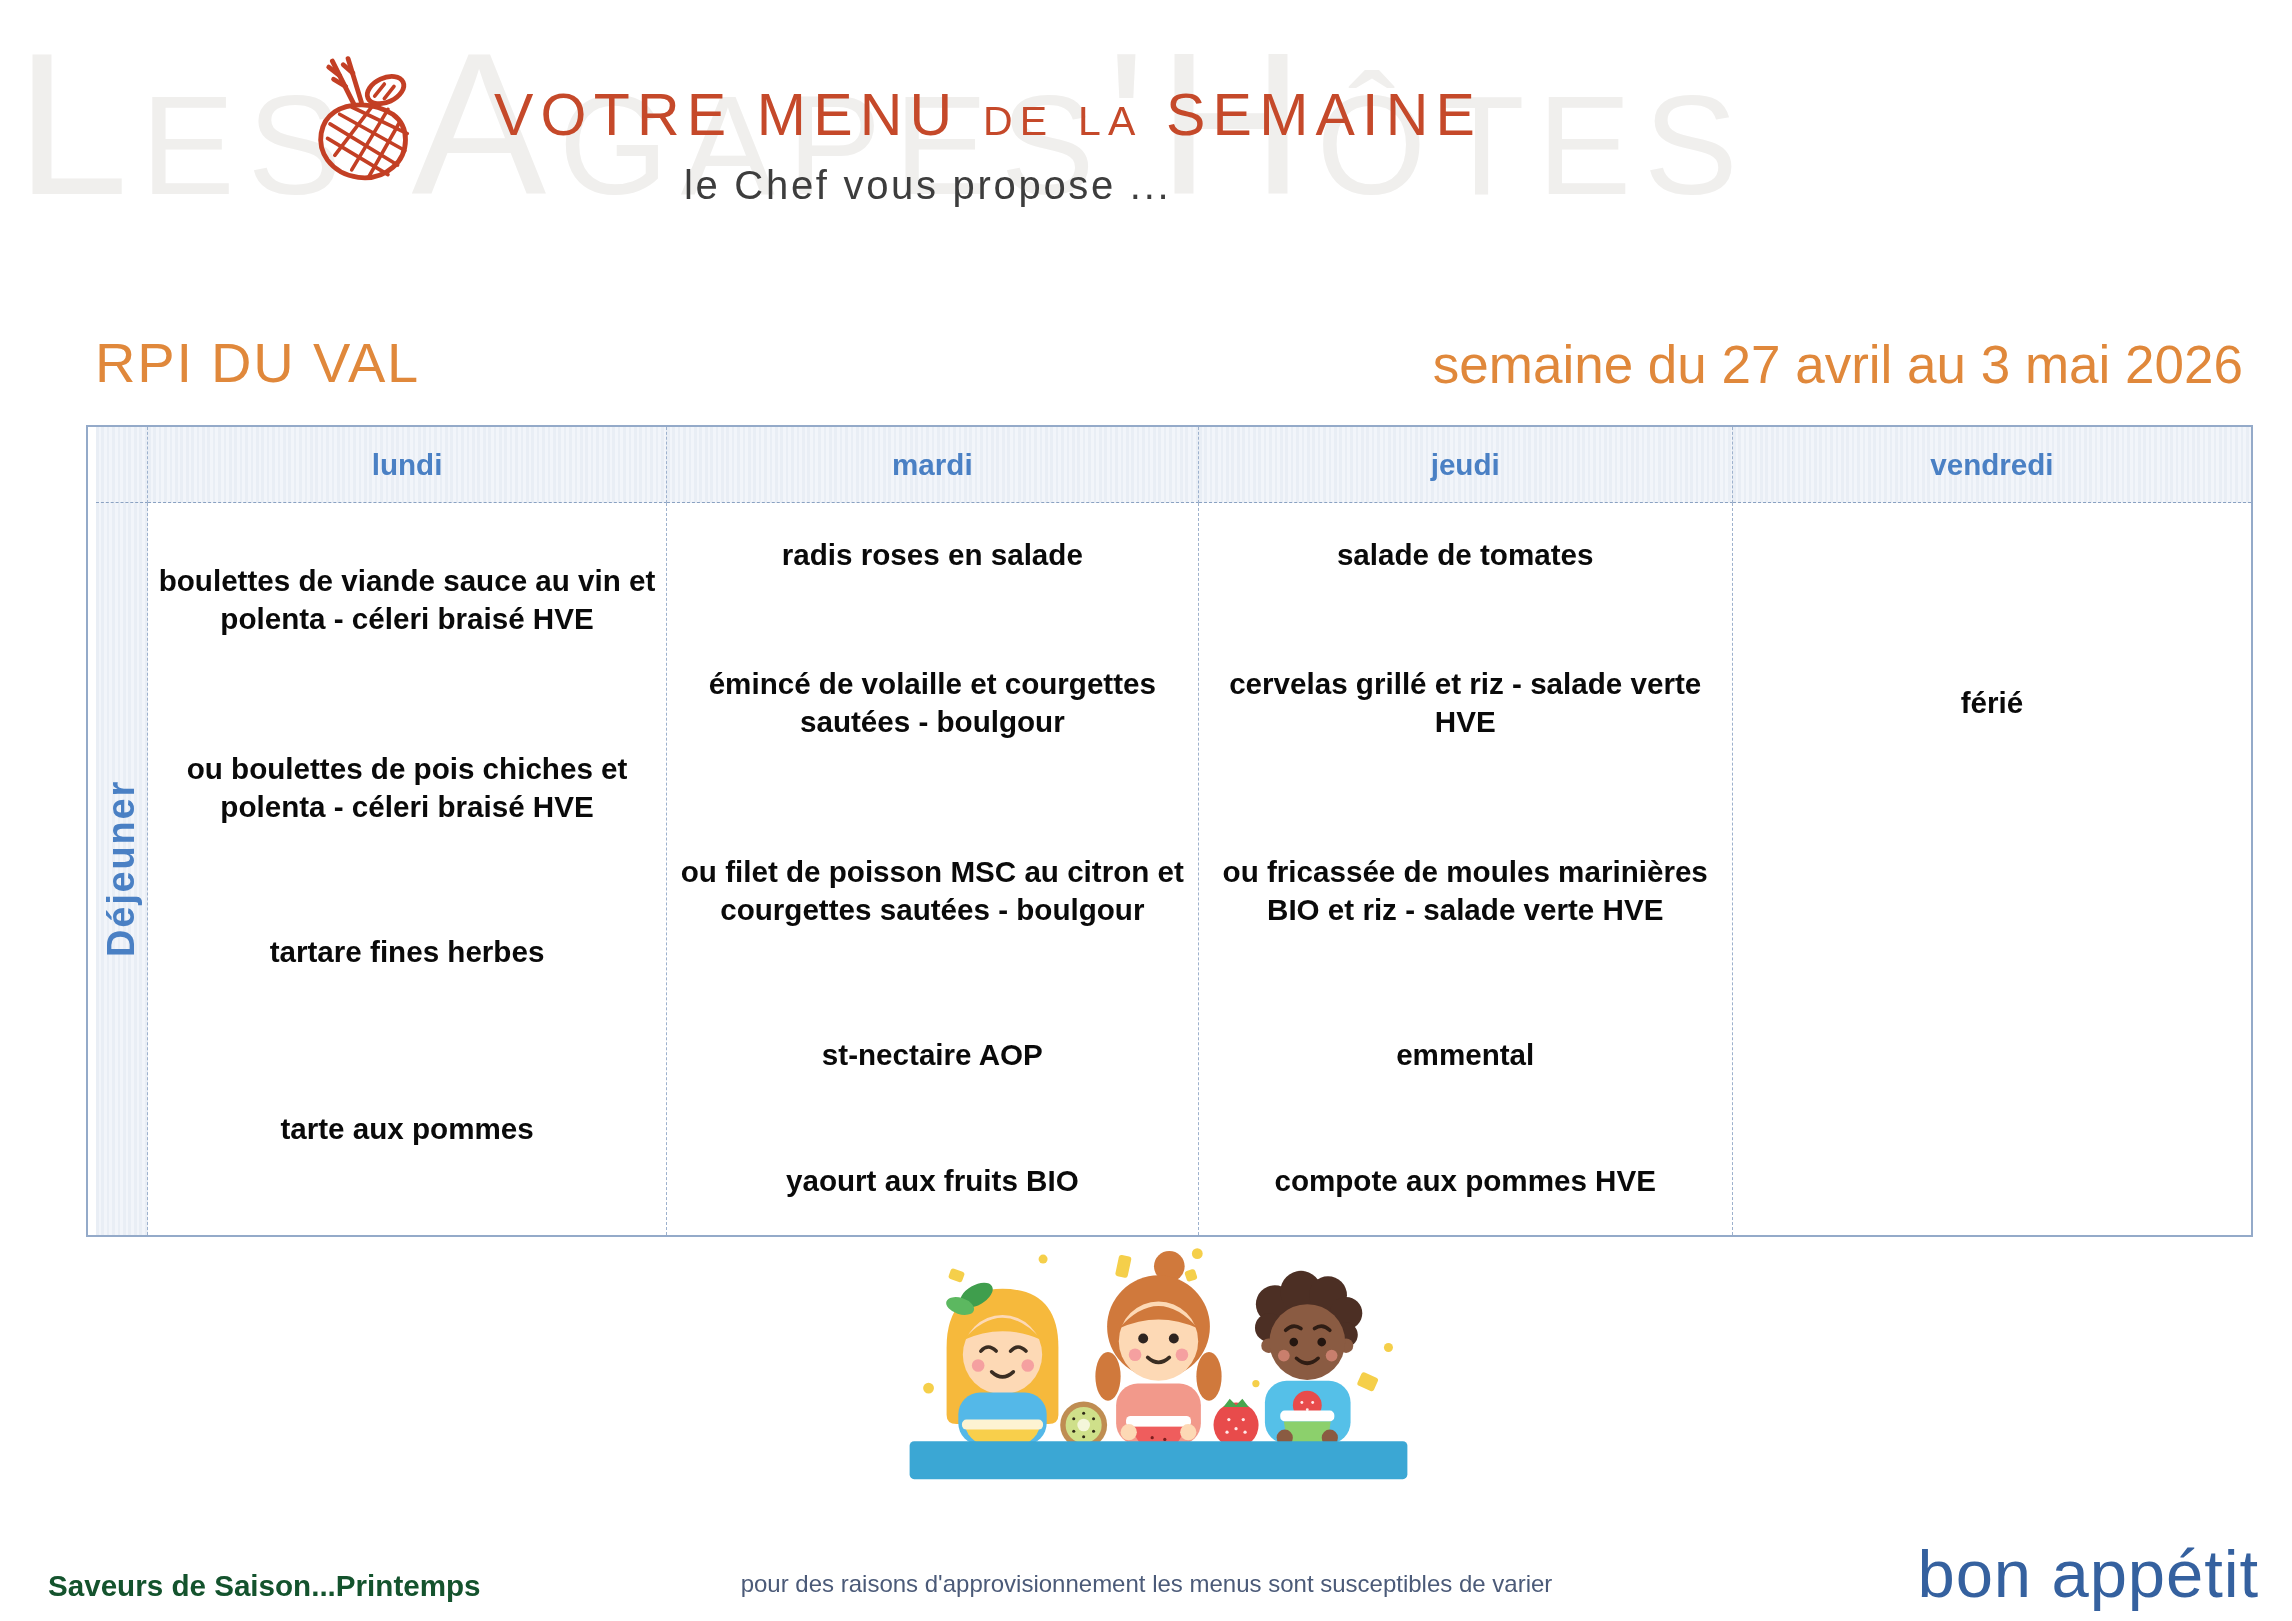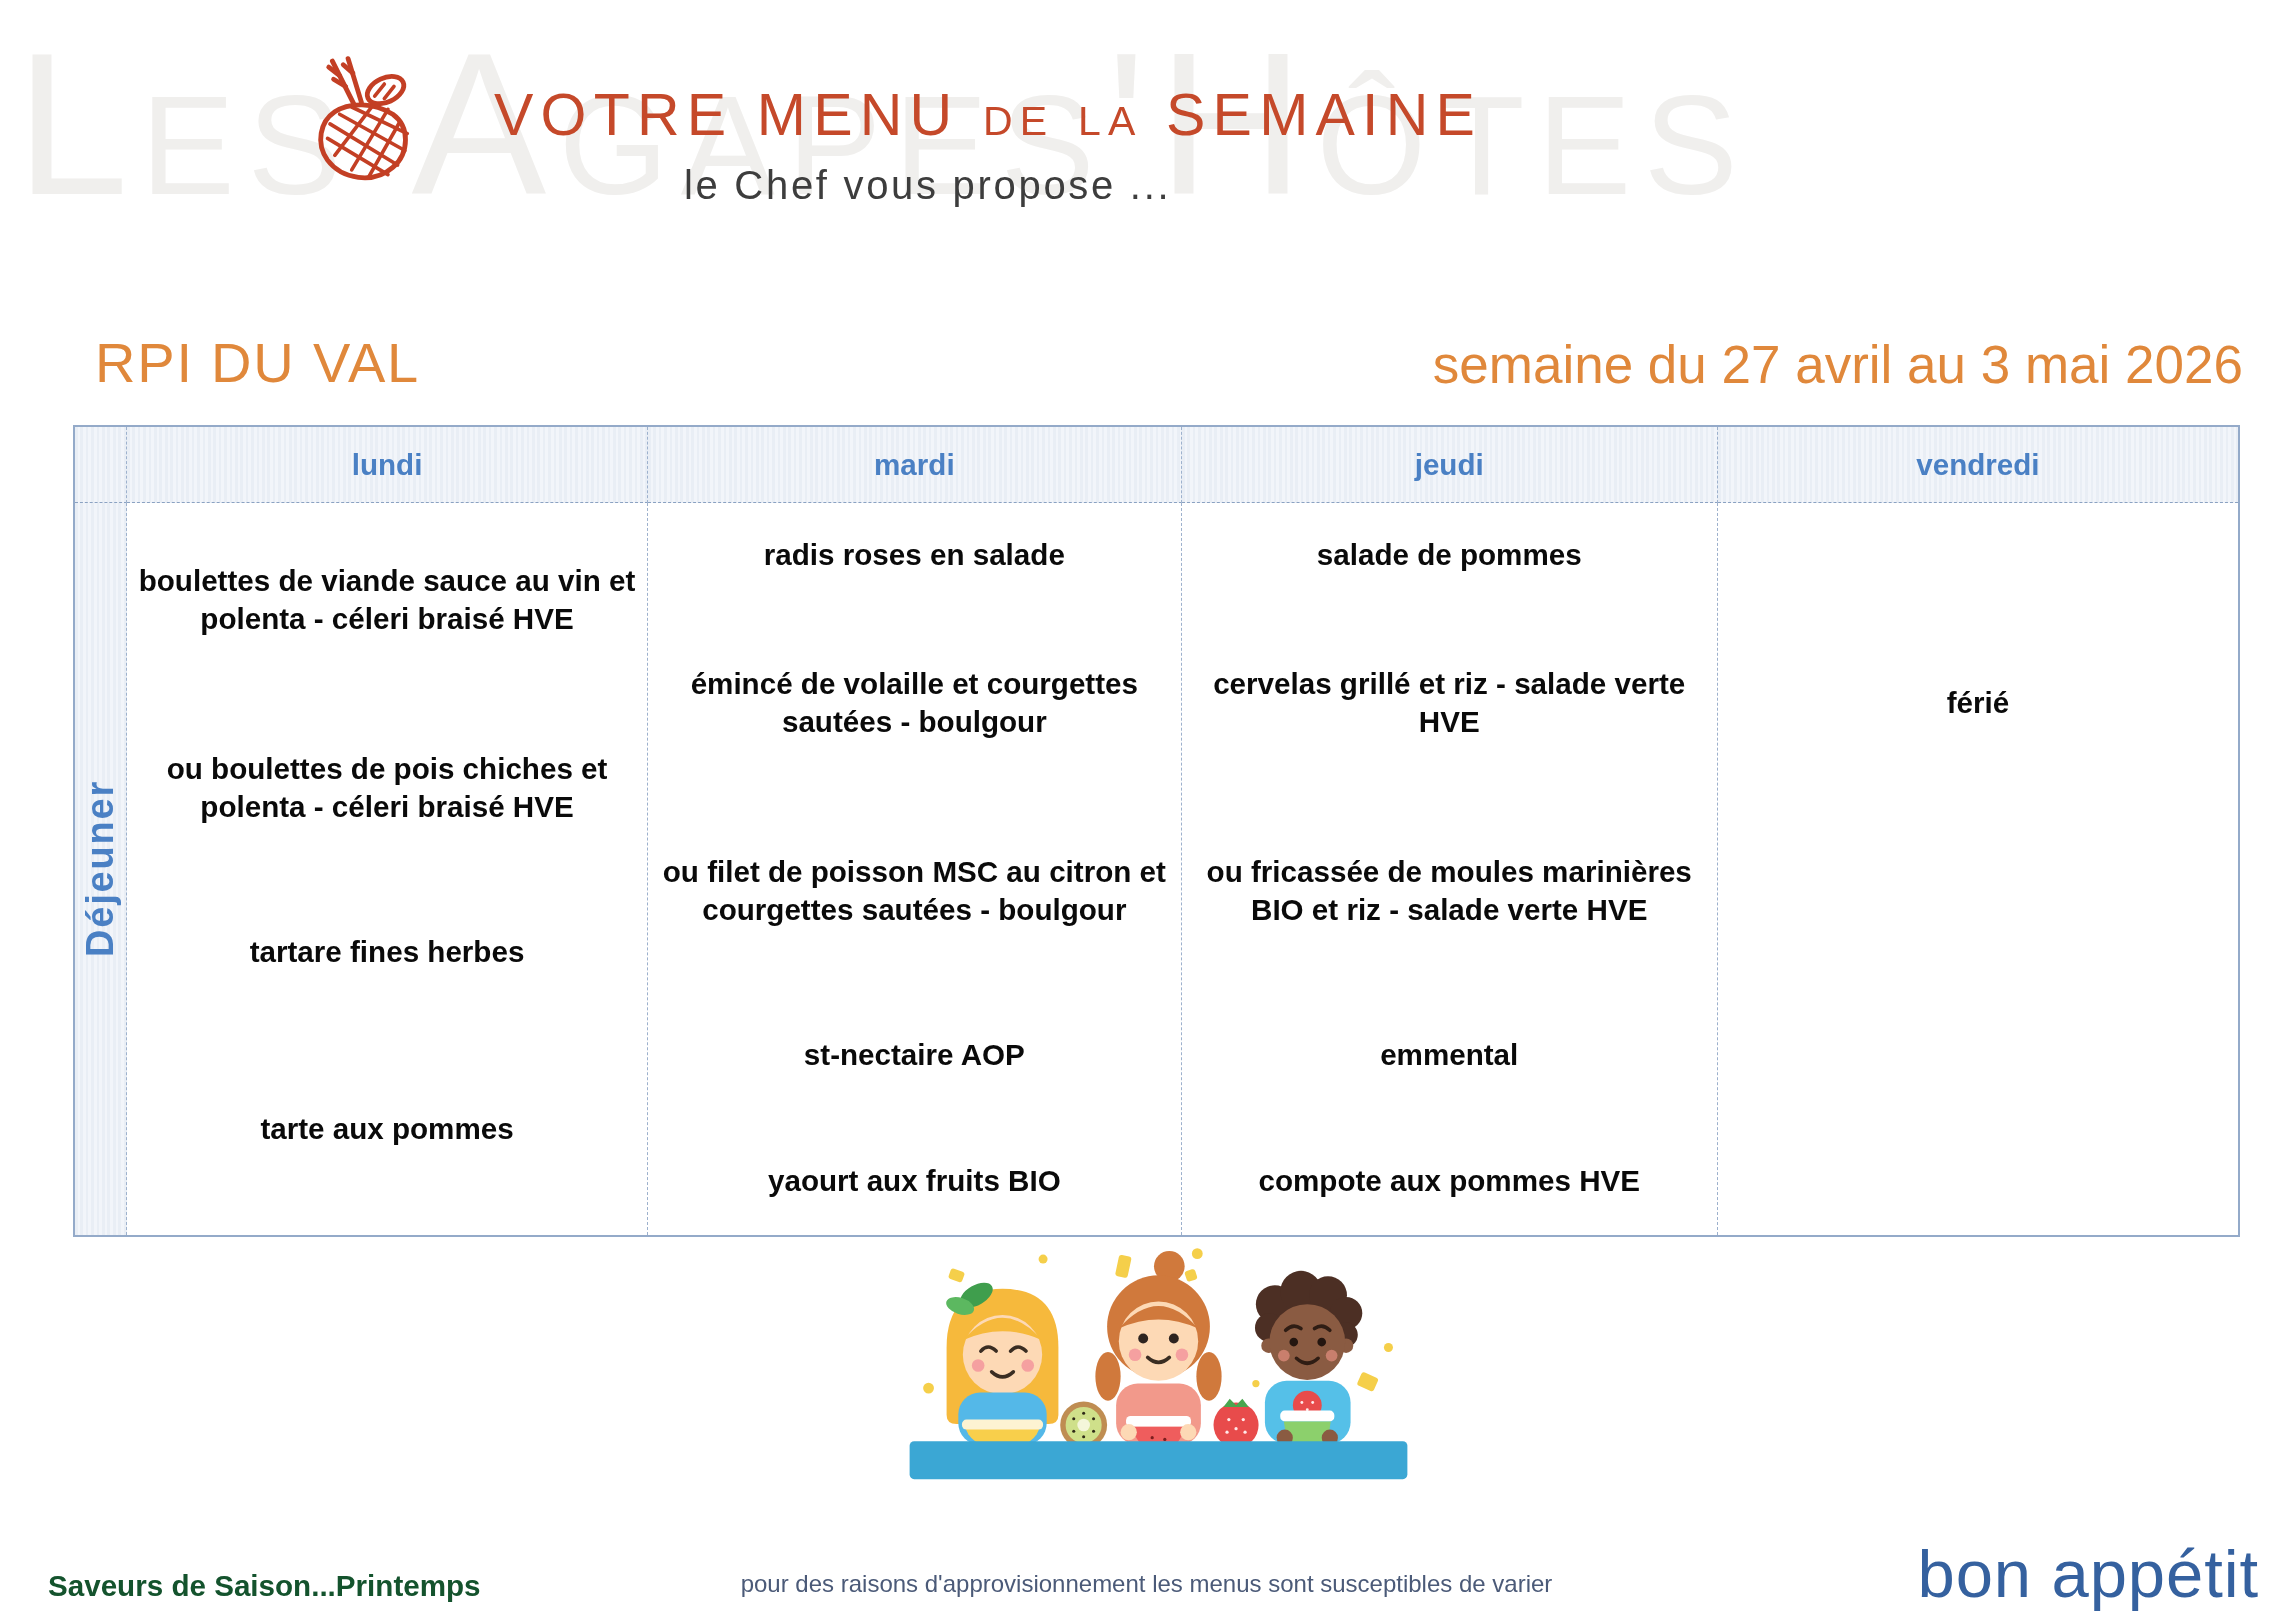--- a/index.html
+++ b/index.html
@@ -36,12 +36,13 @@
   .week-range{font-size:53px;}
   
   .menu-table{
-    position:absolute;left:73px;top:425px;width:2167px;height:812px;
+    position:absolute;left:86px;top:425px;width:2167px;height:812px;
     display:grid;box-sizing:border-box;
     grid-template-columns:52px 583fr 597fr 600fr 582fr;
     grid-template-rows:76px 1fr;
     border:2.7px solid var(--table-border,#94aac9);
     background:#fff;
+    padding-left:8px;
   }
   .striped{
     background:repeating-linear-gradient(90deg,

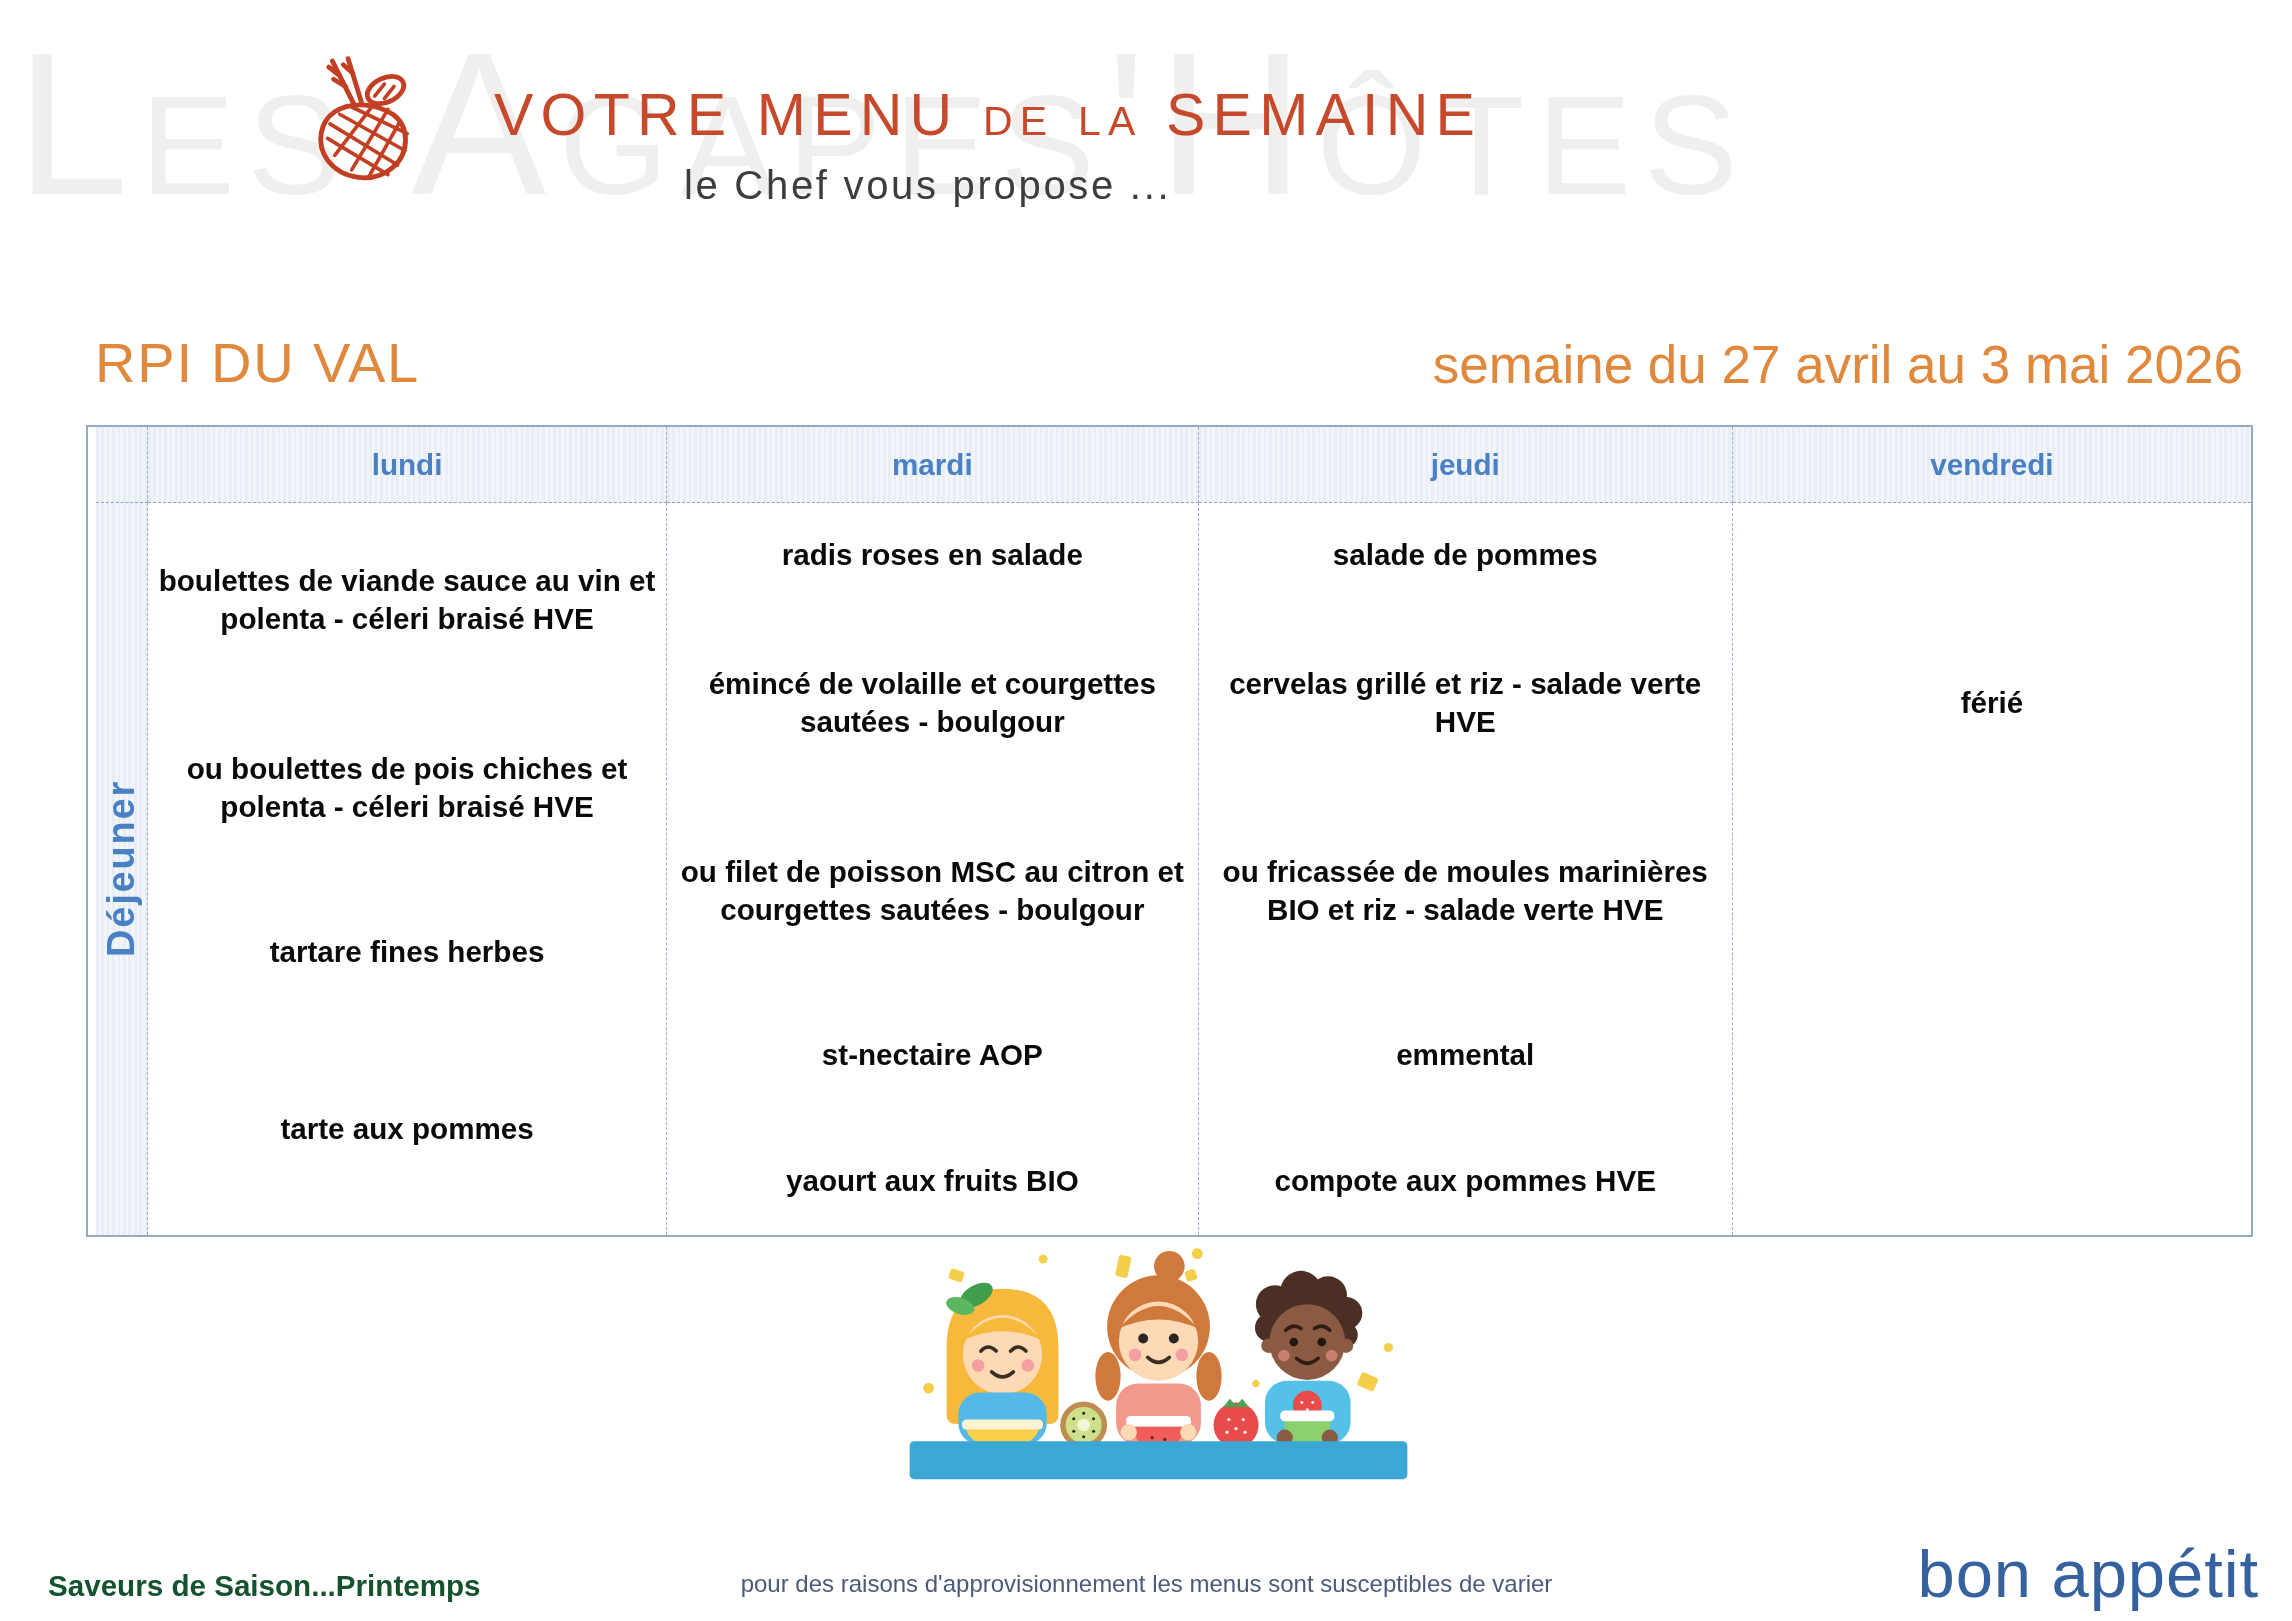--- a/index.html
+++ b/index.html
@@ -158,7 +158,7 @@
     </div>
 
     <div class="day-col v-border">
-      <div class="slot s-entree">salade de pommes</div>
+      <div class="slot s-entree">salade de tomates</div>
       <div class="slot s-plat">cervelas grillé et riz - salade verte HVE</div>
       <div class="slot s-alt">ou fricassée de moules marinières BIO et riz - salade verte HVE</div>
       <div class="slot s-fromage">emmental</div>

